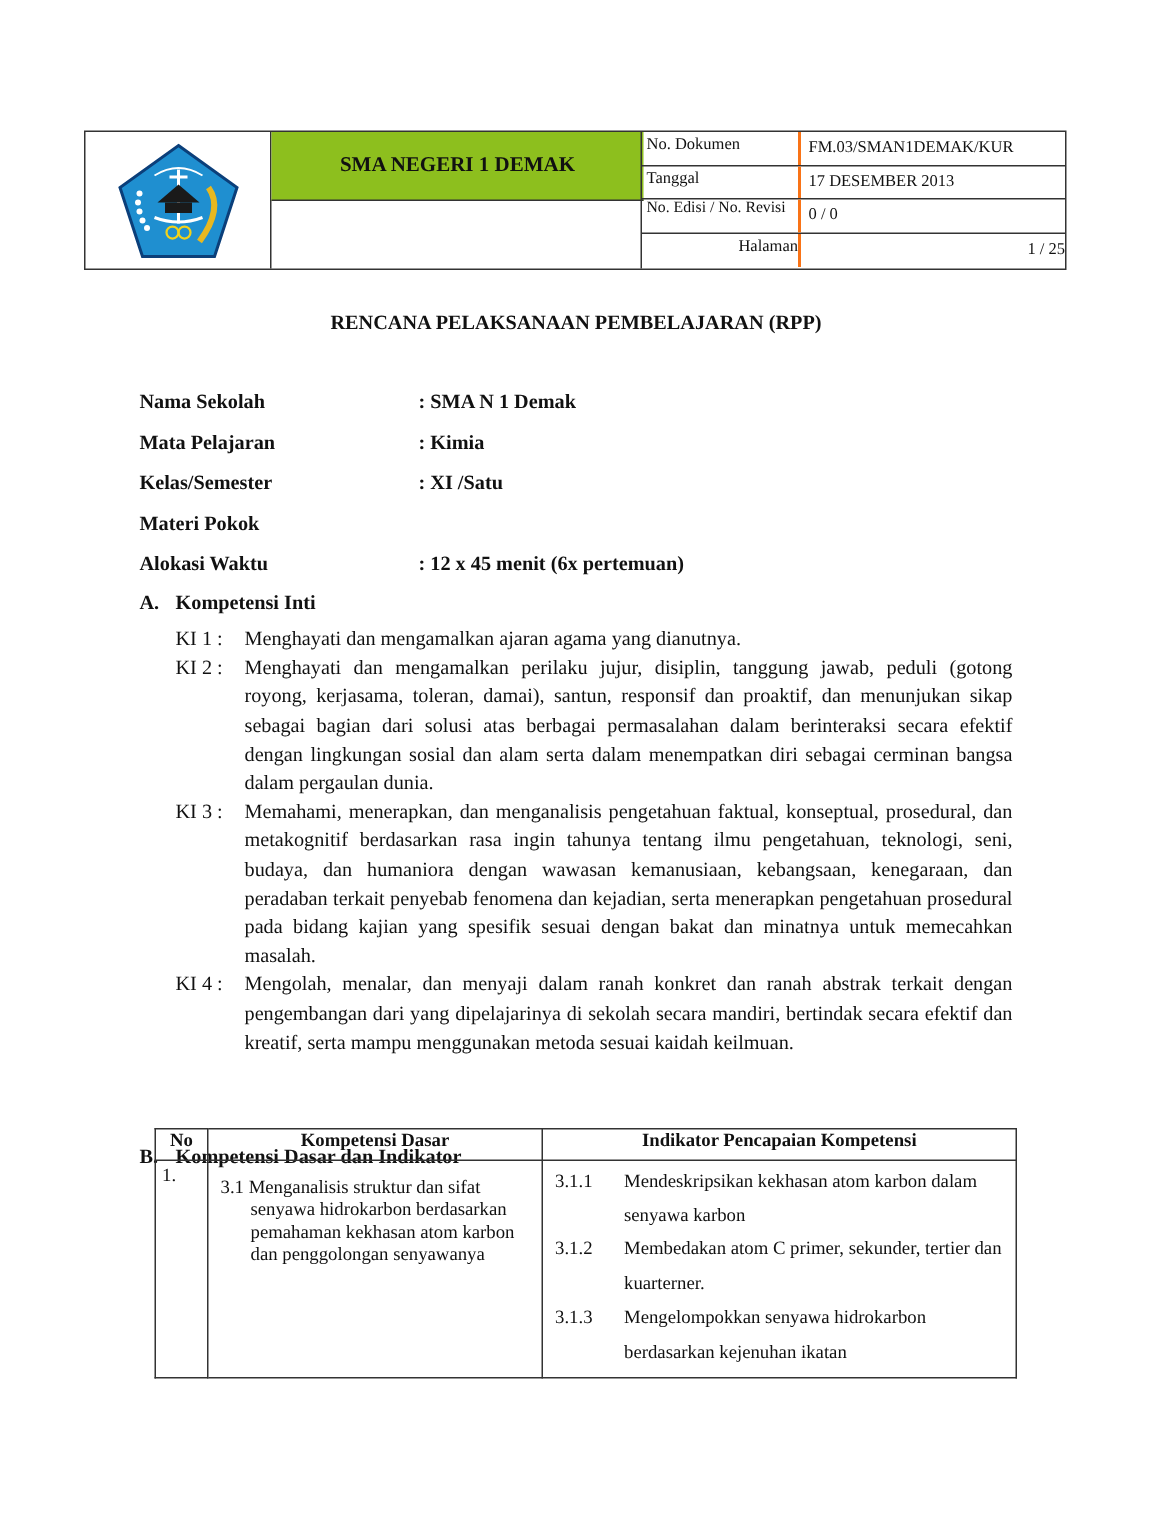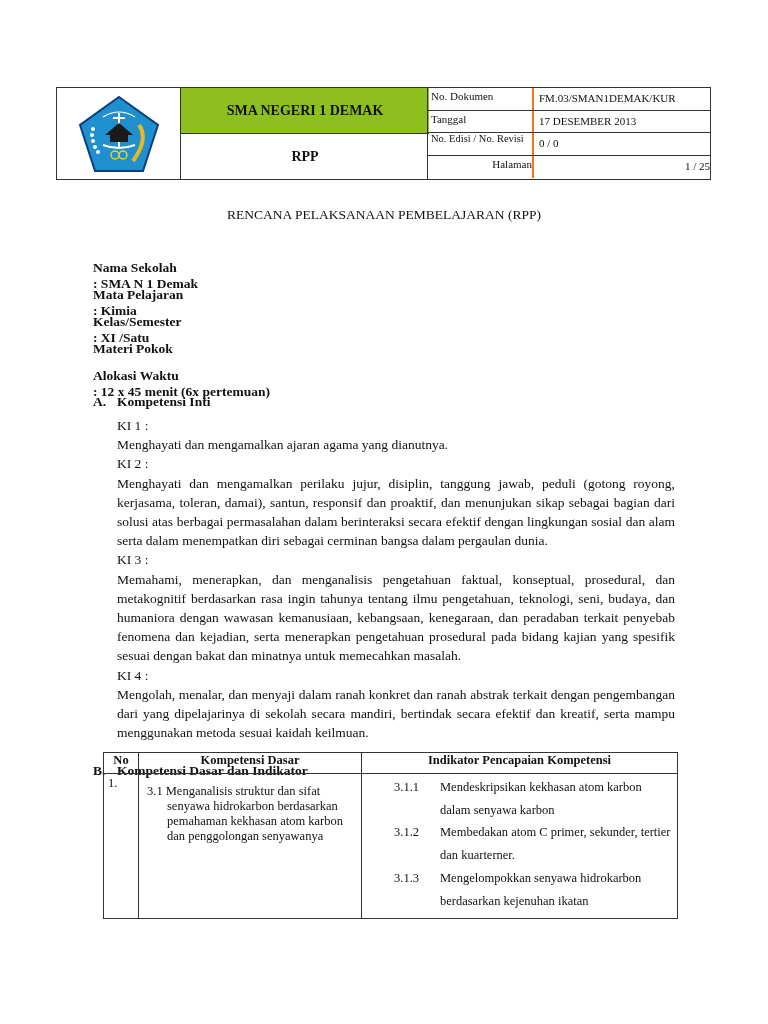--- a/index.html
+++ b/index.html
@@ -90,7 +90,6 @@
     </svg>
   </div>
   <div class="school-cell">SMA NEGERI 1 DEMAK</div>
-  <div class="rpp-cell">RPP</div>
   <div class="meta">
     <div class="meta-row">
       <div class="k">No. Dokumen</div>

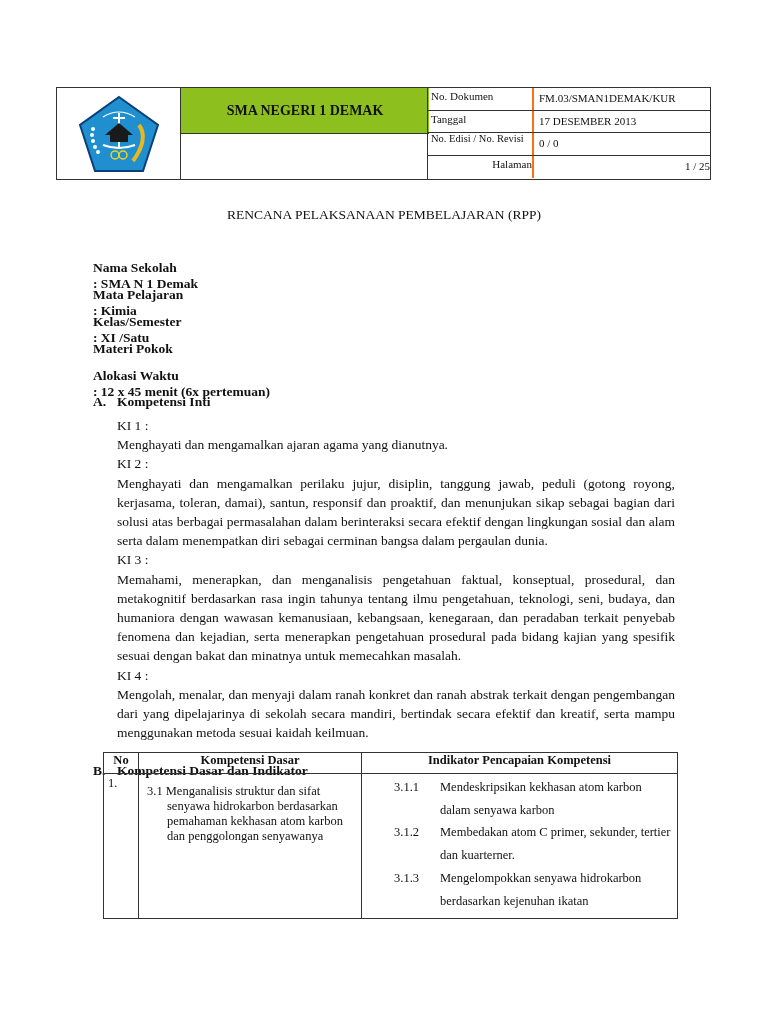--- a/index.html
+++ b/index.html
@@ -39,7 +39,7 @@
 
   .title {
     position: absolute; left: 0; width: 768px; top: 207px; text-align: center;
-    font-weight: normal; font-size: 13.5px;
+    font-weight: bold; font-size: 13.5px;
   }
   .info { position: absolute; left: 93px; top: 260px; }
   .info-row { display: flex; height: 27px; font-weight: bold; font-size: 13.5px; flex-direction: column; }

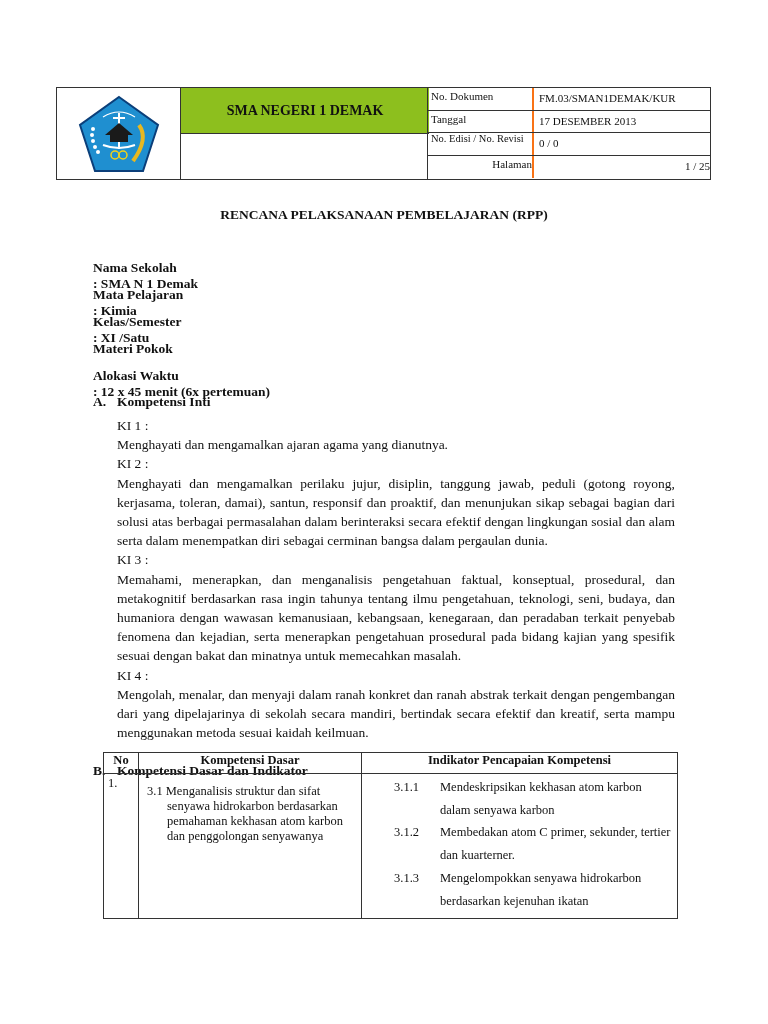--- a/index.html
+++ b/index.html
@@ -42,7 +42,7 @@
     font-weight: bold; font-size: 13.5px;
   }
   .info { position: absolute; left: 93px; top: 260px; }
-  .info-row { display: flex; height: 27px; font-weight: bold; font-size: 13.5px; flex-direction: column; }
+  .info-row { display: flex; height: 27px; font-weight: bold; font-size: 13.5px; }
   .info-row .lbl { width: 186px; }
 
   .sec-h { position: absolute; left: 93px; font-weight: bold; font-size: 13.5px; }

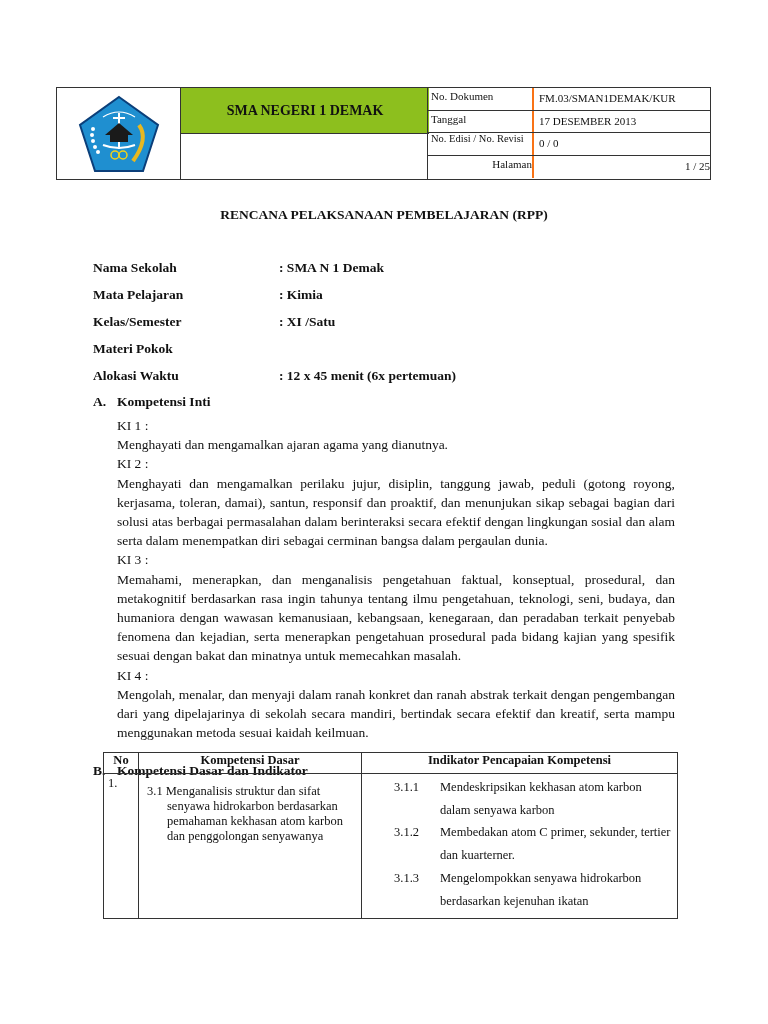--- a/index.html
+++ b/index.html
@@ -49,7 +49,7 @@
   .sec-h .letter { display: inline-block; width: 24px; }
 
   .ki { position: absolute; left: 117px; width: 558px; font-size: 13.5px; line-height: 19.2px; }
-  .ki-item { display: flex; flex-direction: column; }
+  .ki-item { display: flex; }
   .ki-item .code { width: 46px; flex-shrink: 0; }
   .ki-item .txt { flex: 1; text-align: justify; }
 

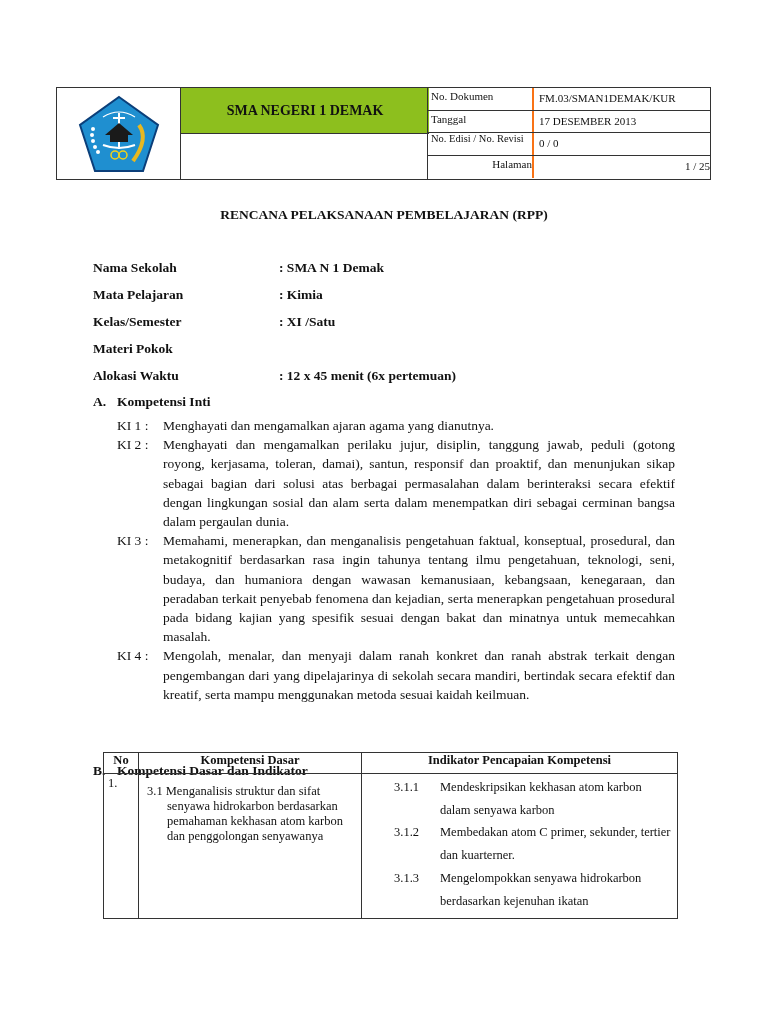--- a/index.html
+++ b/index.html
@@ -63,7 +63,7 @@
   table.kd td.kd-cell { width: 210px; padding: 10px 4px 0 8px; line-height: 15px; }
   table.kd td.kd-cell .hang { padding-left: 20px; text-indent: -20px; }
   table.kd td.ind { padding: 2px 4px 6px 8px; line-height: 22.7px; height: 134px; }
-  .ind-item { display: flex; margin-left: 24px; }
+  .ind-item { display: flex; }
   .ind-item .n { width: 46px; flex-shrink: 0; }
 </style>
 </head>

